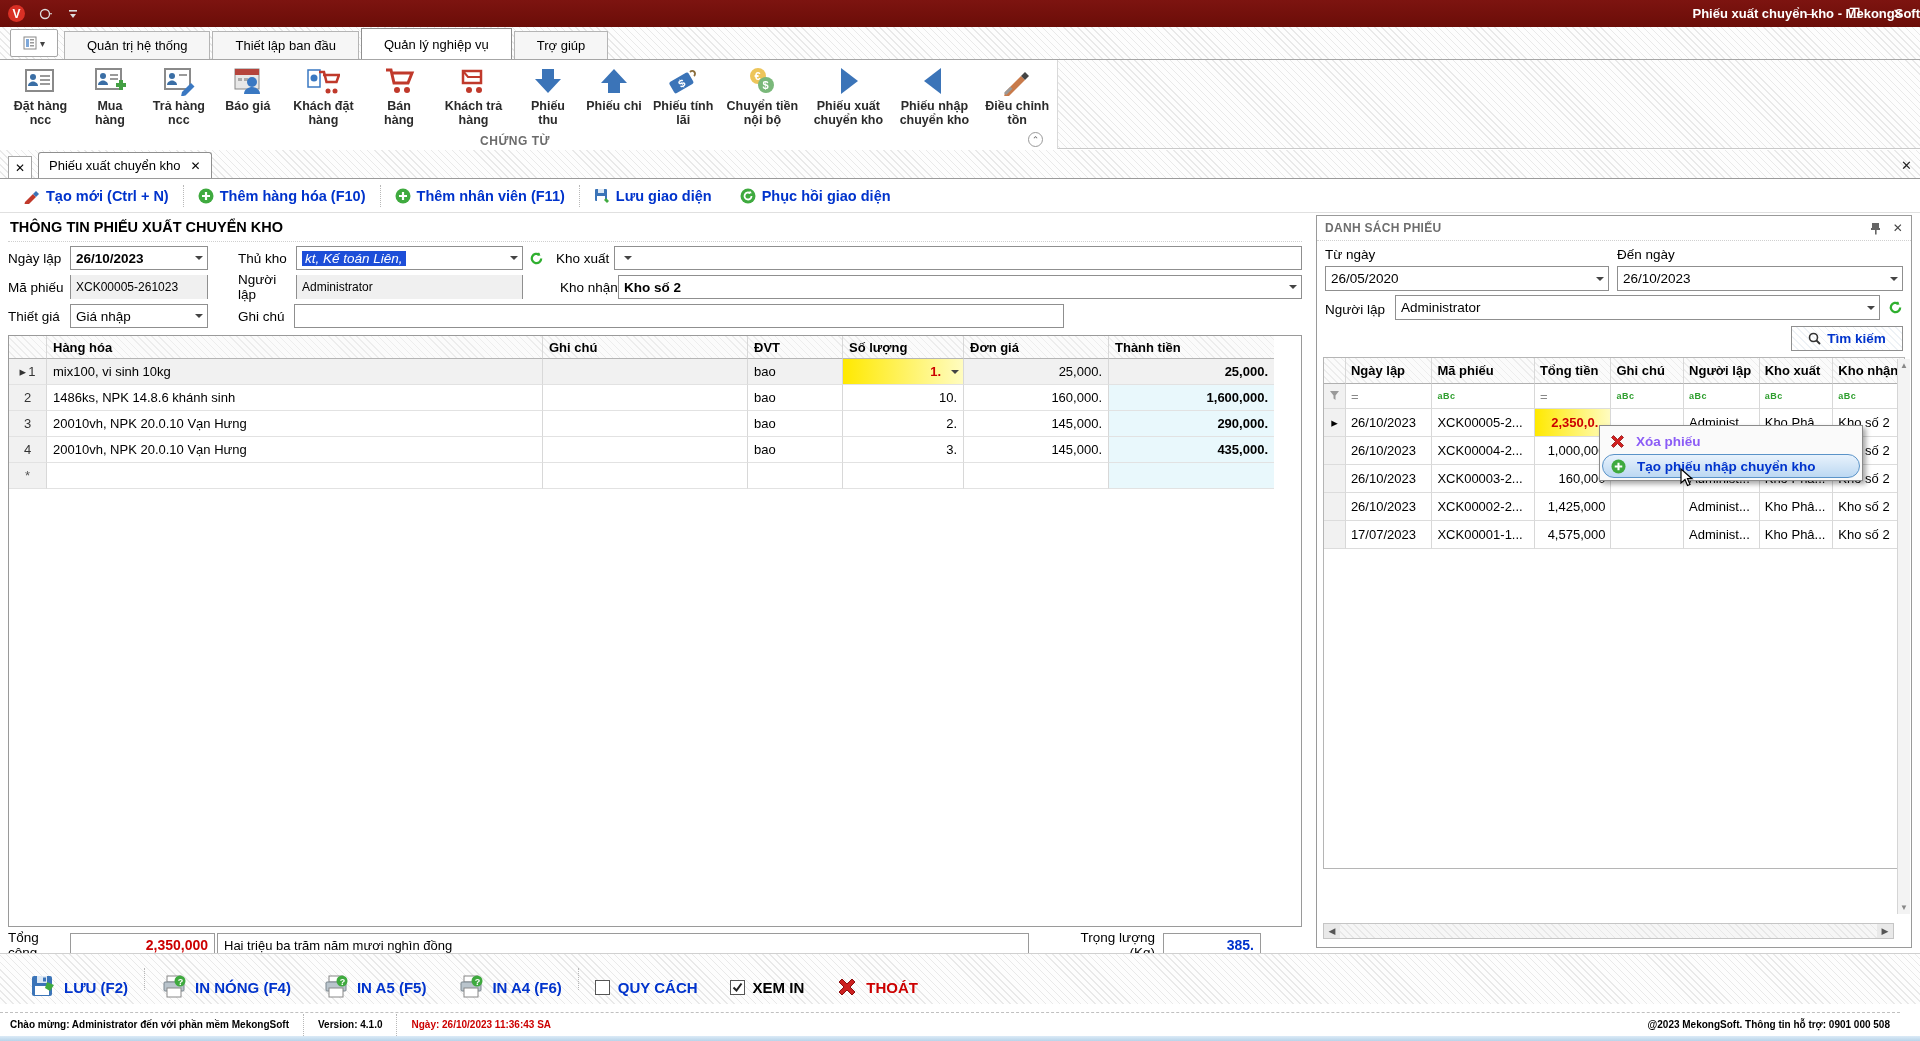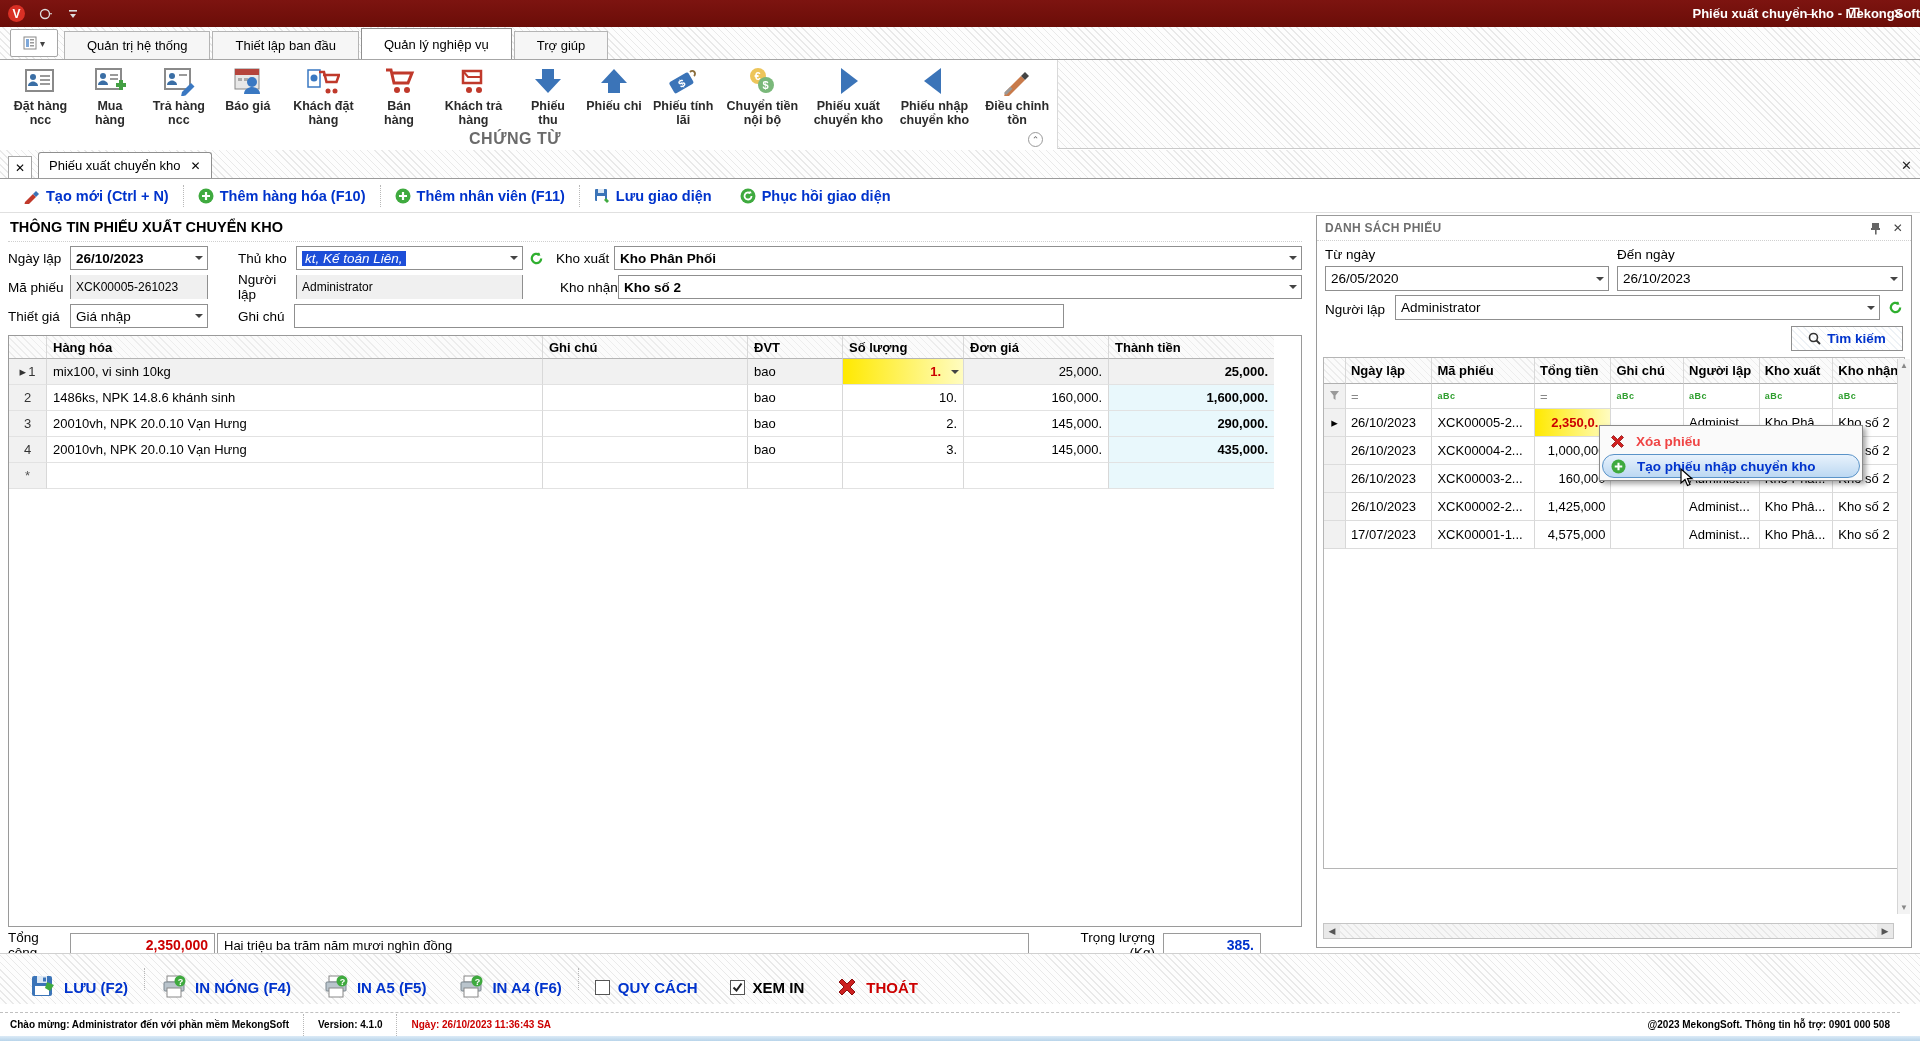--- a/index.html
+++ b/index.html
@@ -30,7 +30,7 @@
   .rbtn { display:flex; flex-direction:column; align-items:center; padding:3px 5px 0 5px; min-width:66px; max-width:86px; }
   .rbtn .ric { width:34px; height:32px; display:flex; align-items:center; justify-content:center; }
   .rbtn .rlb { margin-top:2px; font-size:12.5px; font-weight:bold; color:#2b2b2b; text-align:center; line-height:1.15; }
-  #groupLabel { position:absolute; left:0; bottom:1px; width:1030px; text-align:center; font-size:16px; color:#6b6b6b; font-weight:bold; letter-spacing:.5px; }
+  #groupLabel { position:absolute; left:0; bottom:1px; width:1030px; text-align:center; font-size:12px; color:#6b6b6b; font-weight:bold; letter-spacing:.5px; }
   #groupCollapse { position:absolute; right:14px; bottom:2px; width:15px; height:15px; border:1px solid #9a9a9a; border-radius:8px; font-size:9px; color:#666; display:flex; align-items:center; justify-content:center; background:#fff; }
 
   

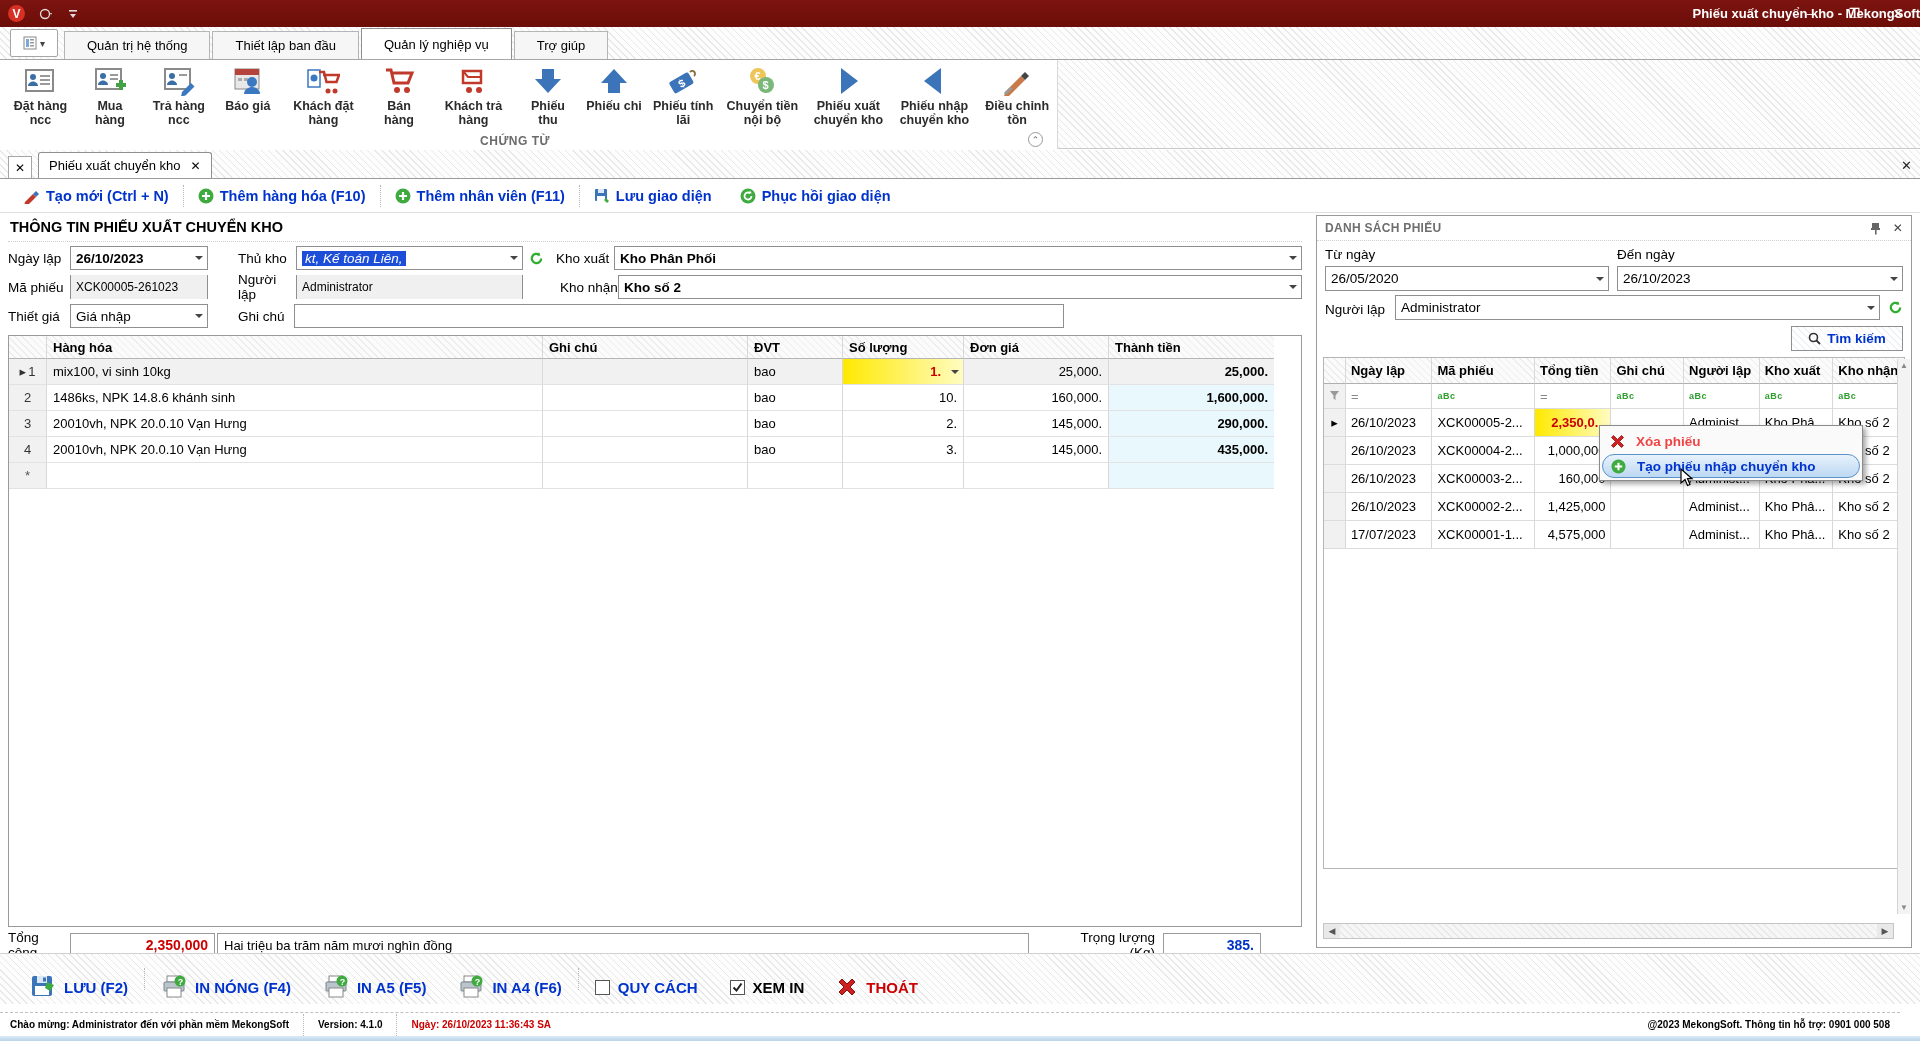--- a/index.html
+++ b/index.html
@@ -413,7 +413,6 @@
       </span>
     <span class="flabel" style="width:58px;margin-left:8px">Kho xuất</span>
     <div class="combo" style="flex:1">
-      <span class="val bold">Kho Phân Phối</span>
       <span class="arr"></span>
     </div>
   </div>

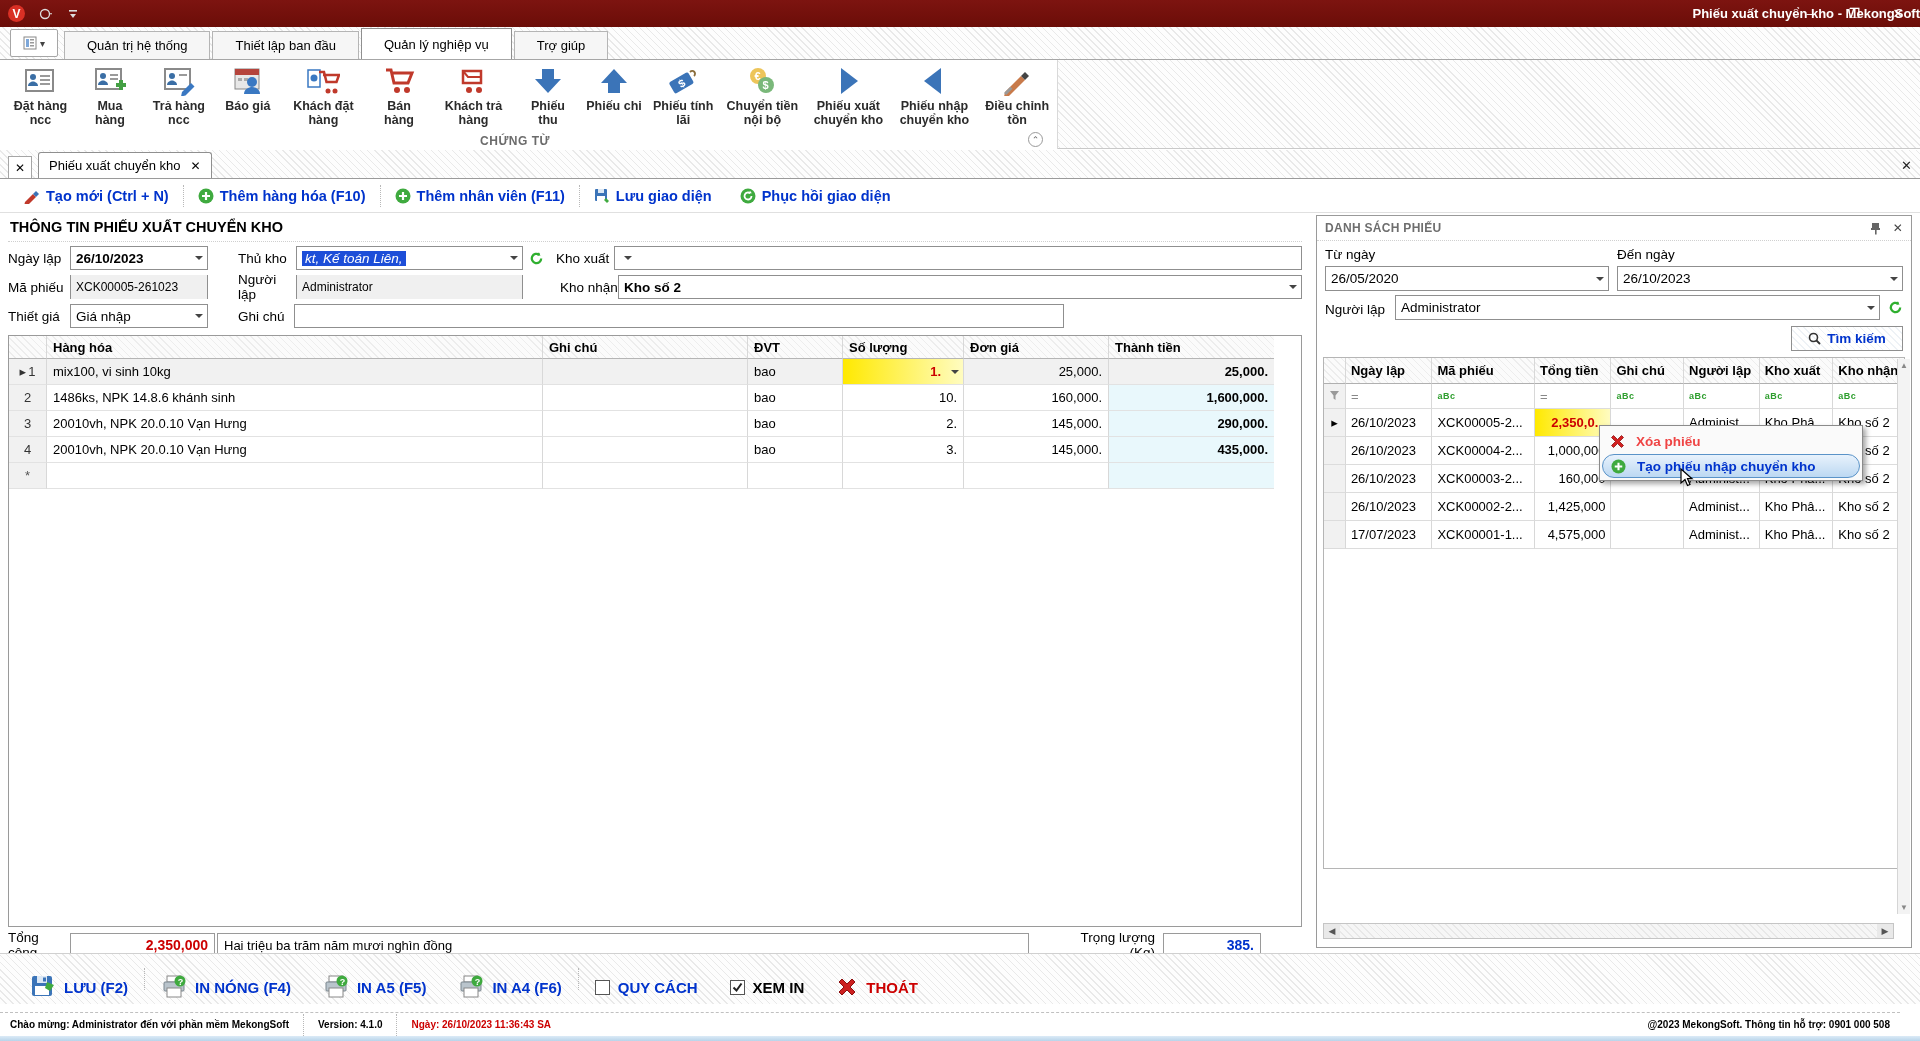--- a/index.html
+++ b/index.html
@@ -122,7 +122,7 @@
   #ctxMenu { position:absolute; left:282px; top:209px; width:264px; background:#fafafa; border:1px solid #8b8b8b; box-shadow:3px 3px 5px rgba(0,0,0,.35); z-index:50; padding:2px; }
   .mitem { height:26px; display:flex; align-items:center; gap:10px; padding:0 8px 0 6px; font-size:13.5px; font-weight:bold; }
   .mitem .mico { width:18px; display:flex; justify-content:center; }
-  .mitem.danger { color:#ef4444; }
+  .mitem.danger { color:#8b5cf6; }
   .mitem.hl2 { color:#0033cc; background:linear-gradient(#e8f2fc,#bcd8f2); border:1px solid #5a93c8; border-radius:12px; height:24px; }
   #cursor { position:absolute; left:362px; top:252px; z-index:60; }
 

